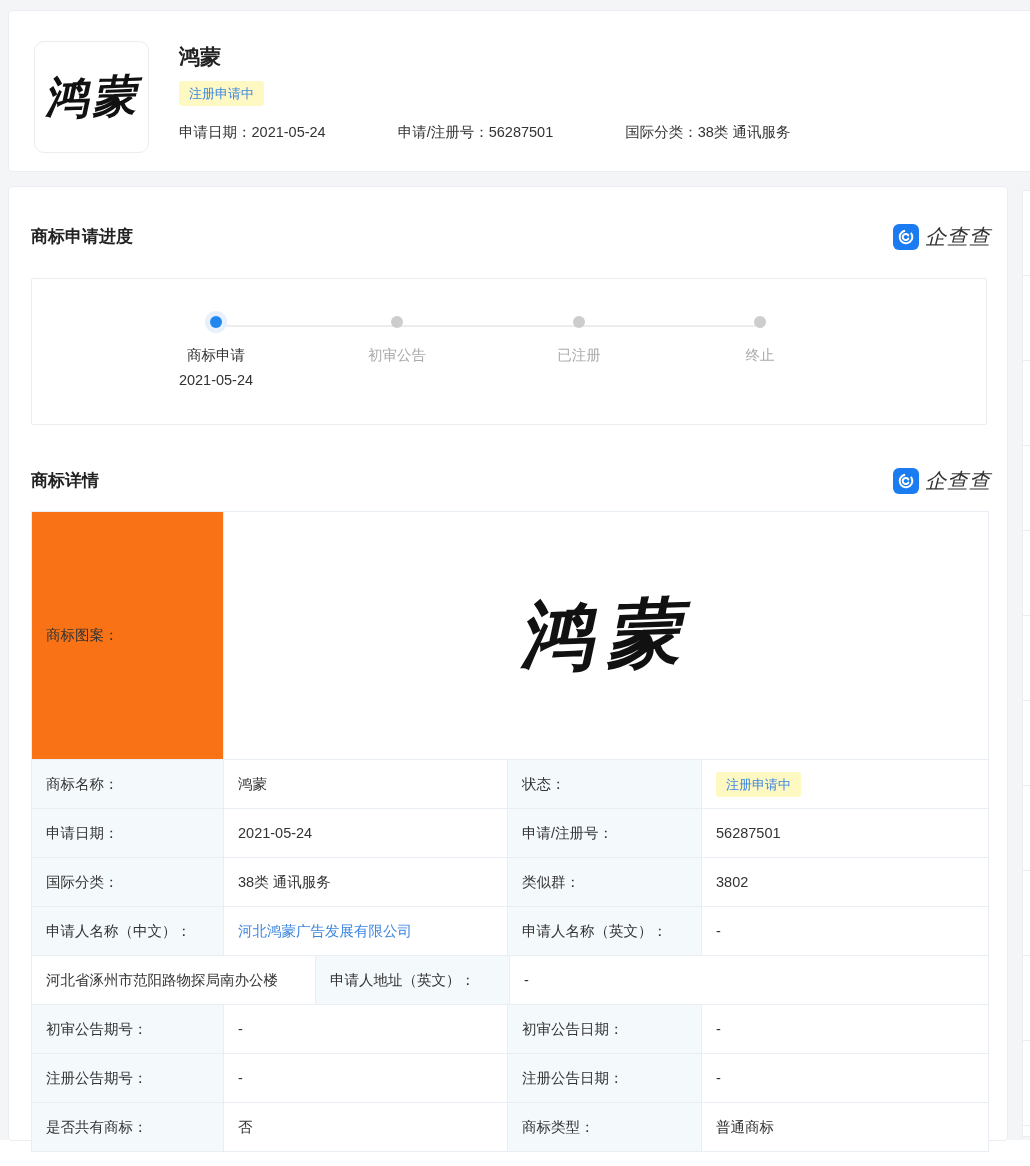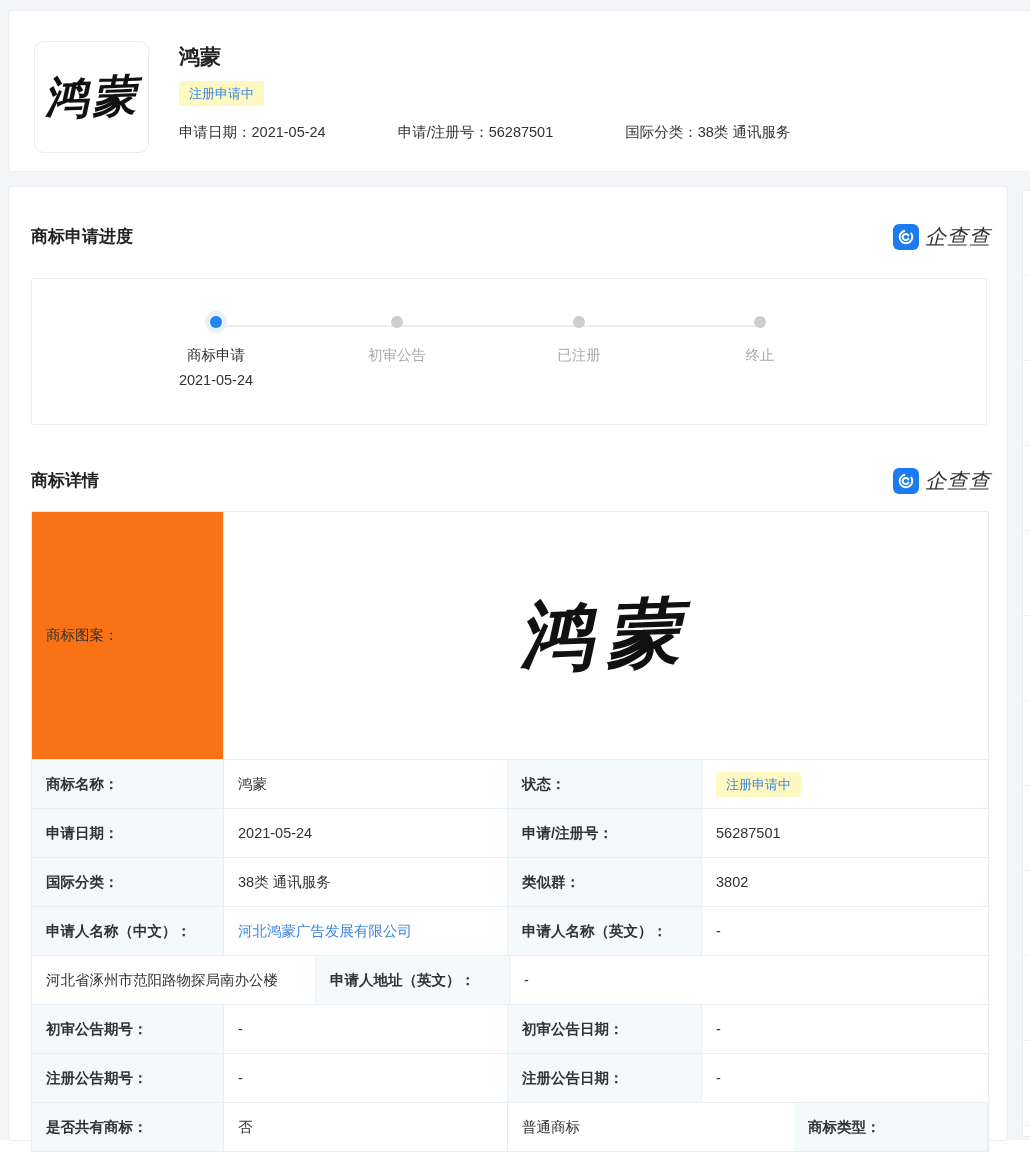--- a/index.html
+++ b/index.html
@@ -48,7 +48,7 @@
   .t-row{display:flex;border-bottom:1px solid #e8eef3;}
   .t-row:last-child{border-bottom:none;}
   .t-cell{box-sizing:border-box;display:flex;align-items:center;padding:0 14px;font-size:14.5px;min-height:48px;}
-  .t-label{background:#f4f9fc;color:#333;font-weight:bold;}
+  .t-label{background:#f4f9fc;color:#333;}
   .t-label{border-right:1px solid #e8eef3;}
   .t-value{background:#fff;color:#333;}
   .t-value.mid{border-right:1px solid #e8eef3;}

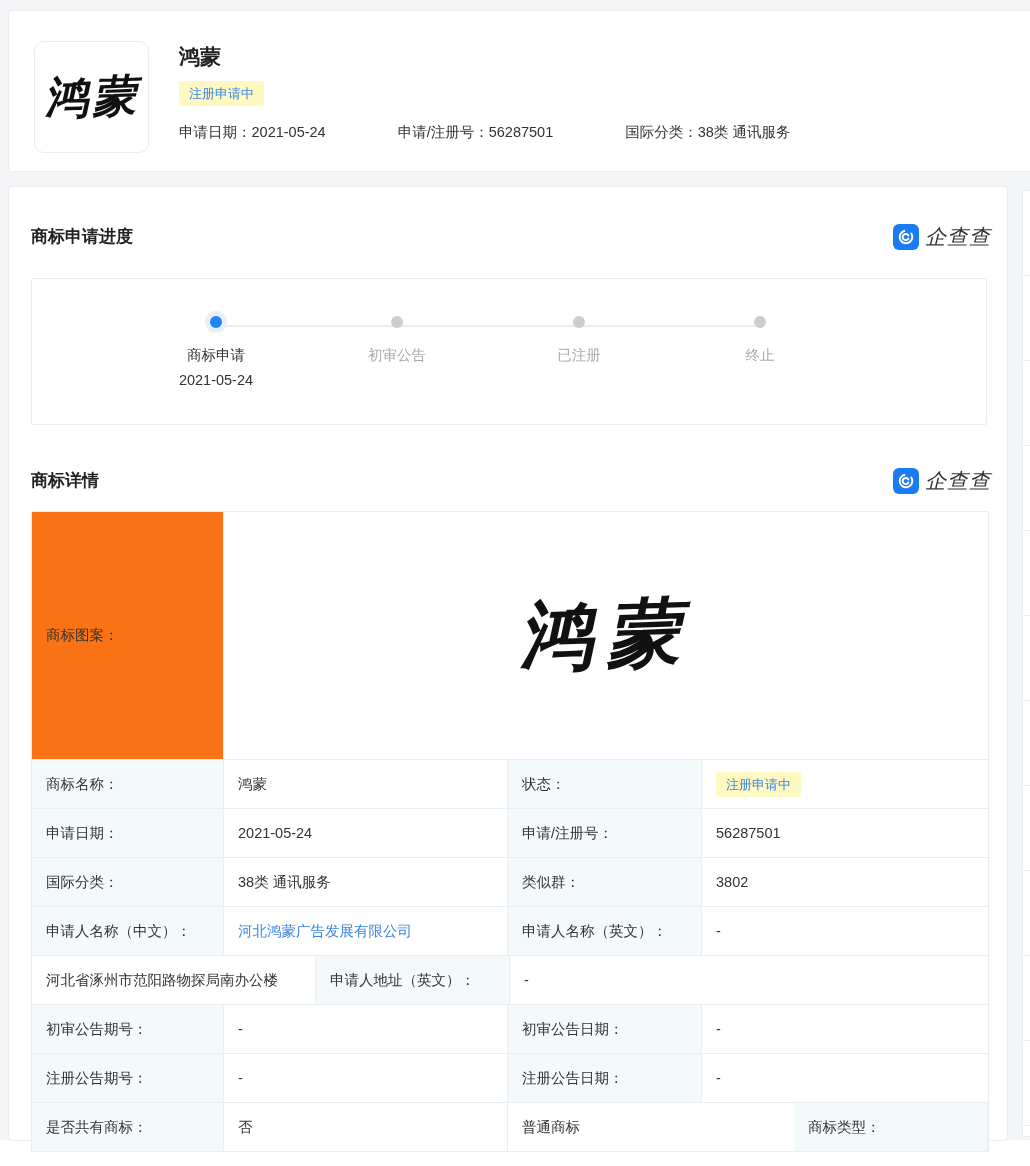--- a/index.html
+++ b/index.html
@@ -185,8 +185,8 @@
       <div class="t-row">
         <div class="t-cell t-label w1">是否共有商标：</div>
         <div class="t-cell t-value w2 mid">否</div>
+        <div class="t-cell t-label w3">商标类型：</div>
         <div class="t-cell t-value w4">普通商标</div>
-        <div class="t-cell t-label w3">商标类型：</div>
       </div>
     </div>
 </div>

